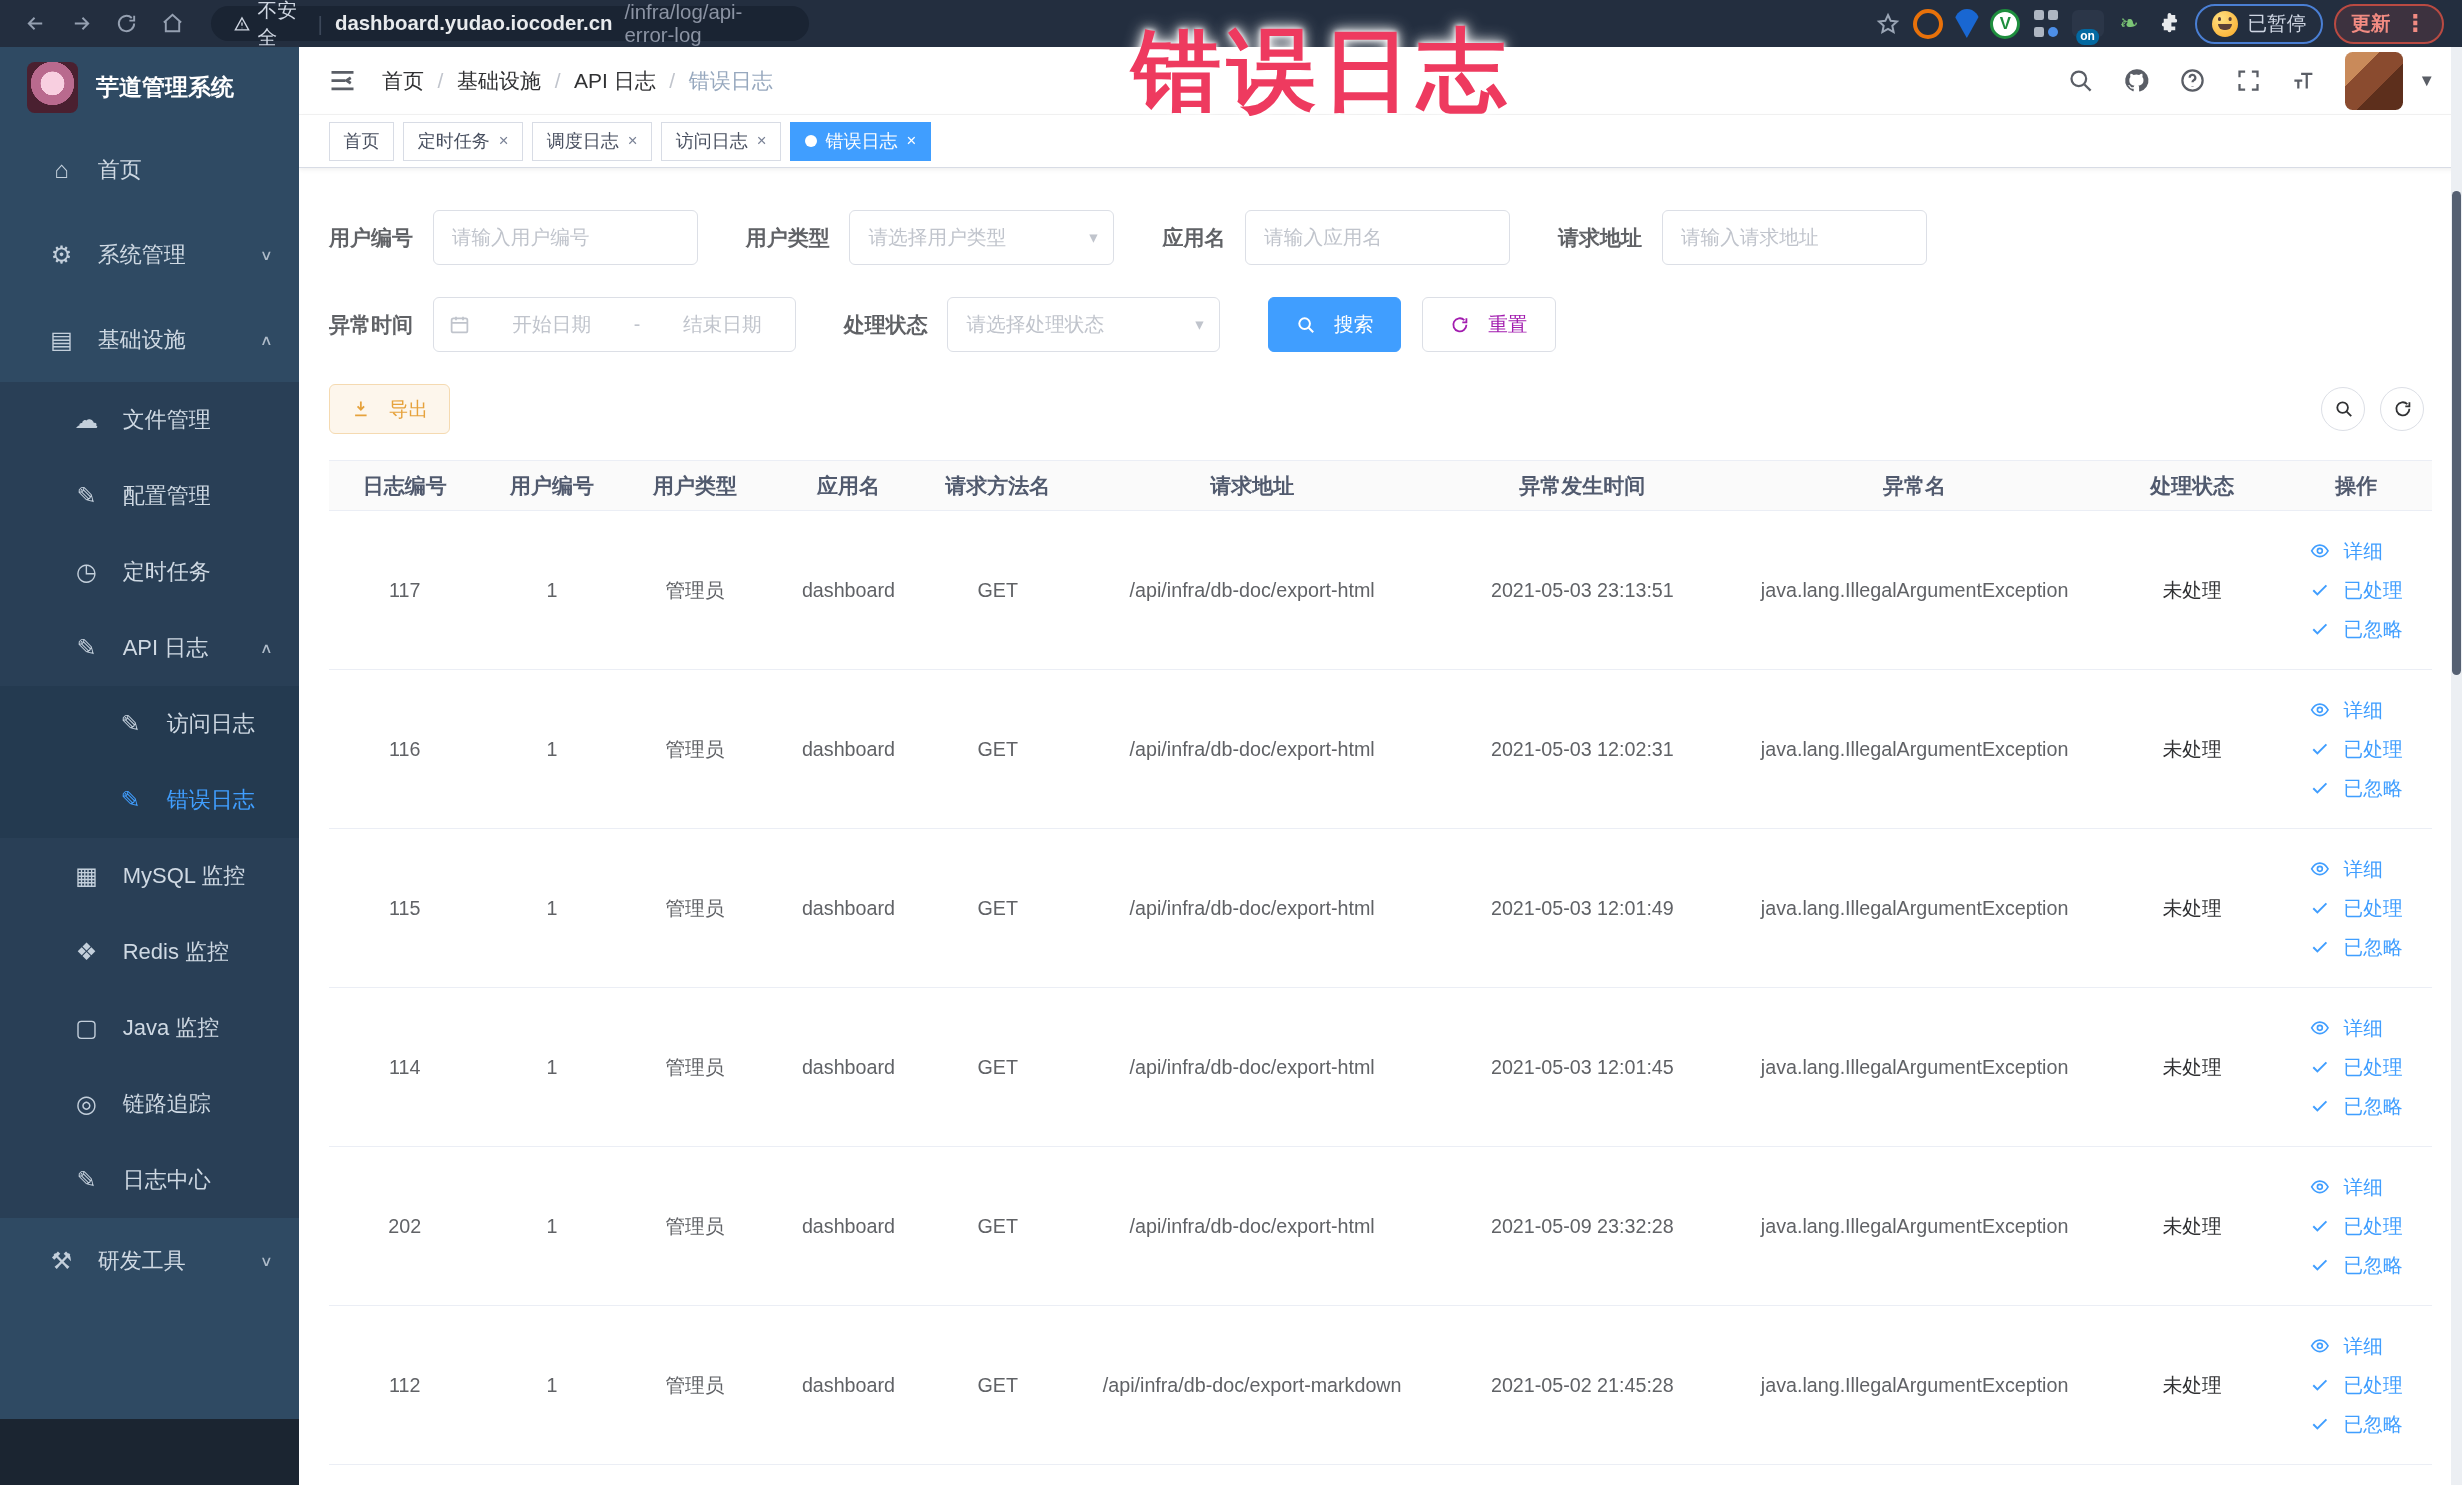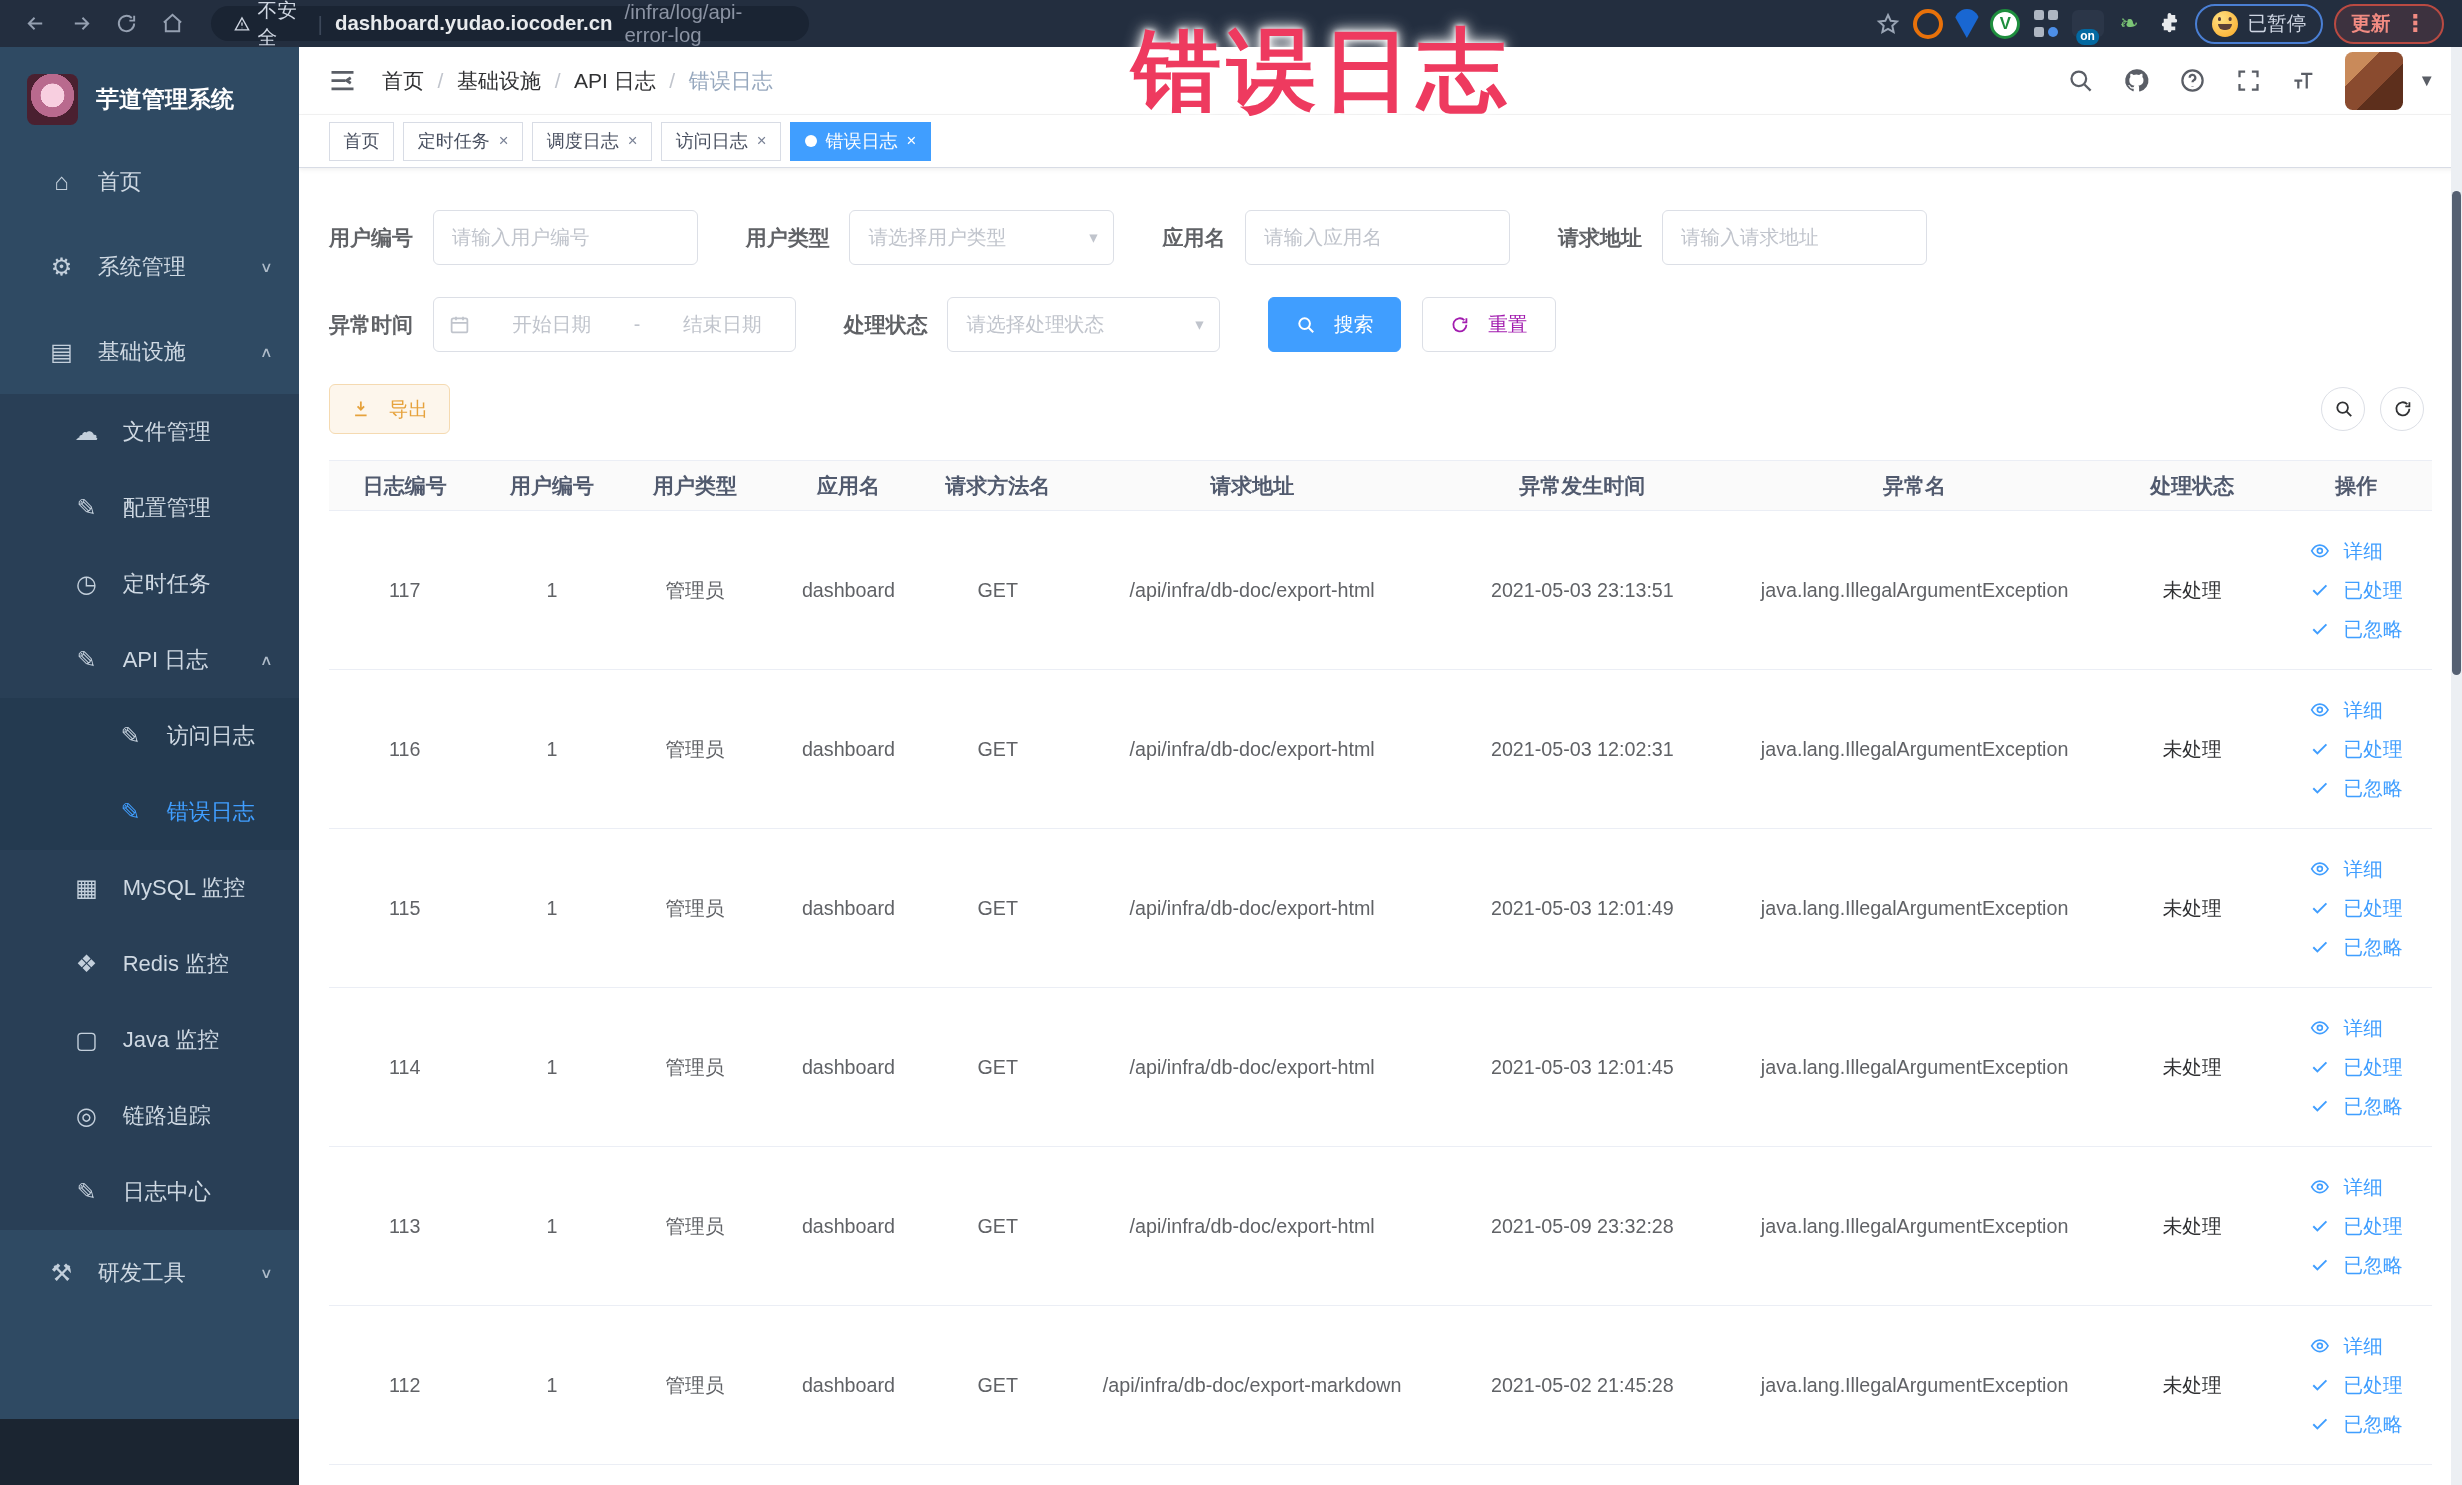--- a/index.html
+++ b/index.html
@@ -47,7 +47,7 @@
 
   
   .sidebar{ width:299px; background:#2f4a63; color:#cfd9e3; position:relative; flex:0 0 auto; }
-  .logo-row{ height:80px; display:flex; align-items:center; gap:18px; padding:0 27px;margin-top:12px; }
+  .logo-row{ height:80px; display:flex; align-items:center; gap:18px; padding:0 27px; }
   .logo-img{ width:51px; height:51px; border-radius:7.6px; flex:0 0 auto;
              background:radial-gradient(circle at 50% 42%,#f8cfe0 0 30%,#b96a8e 31% 55%,#4a2030 56% 100%); }
   .logo-title{ color:#fff; font-size:23px; font-weight:700; white-space:nowrap; }

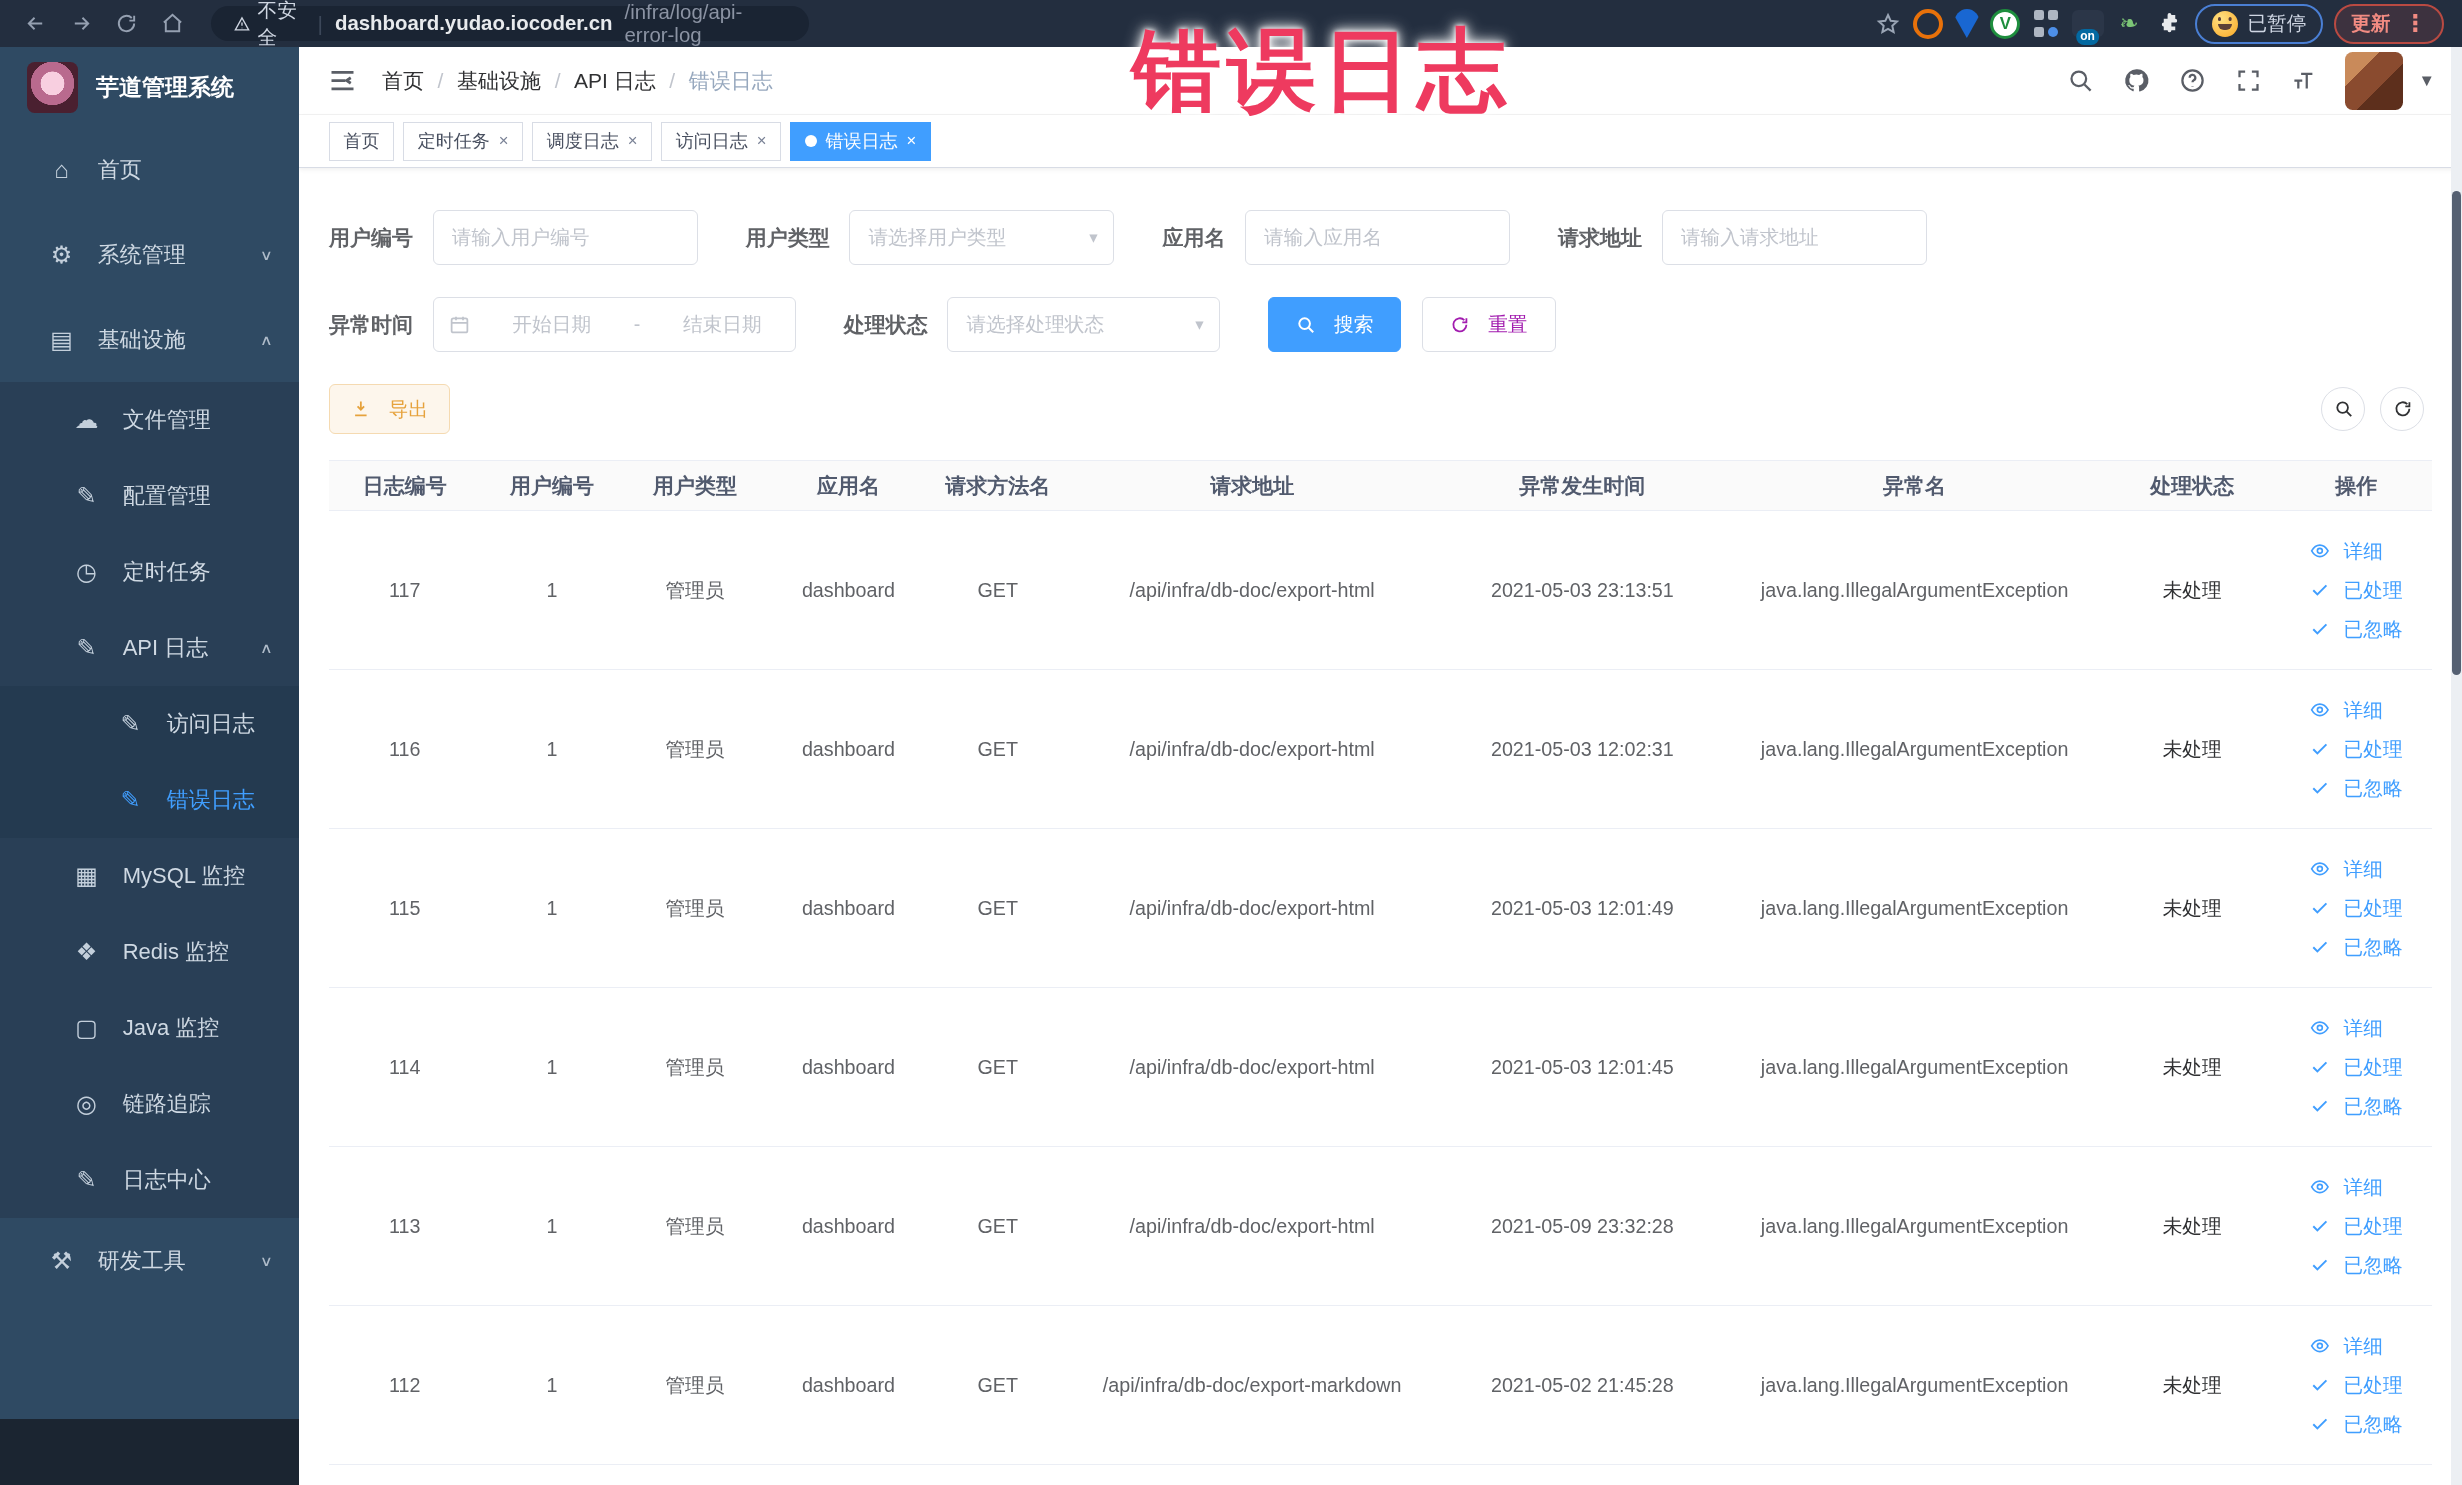--- a/index.html
+++ b/index.html
@@ -611,7 +611,7 @@
     </div>
   </div>
               <div class="tr body">
-    <div class="td">113</div>
+    <div class="td">202</div>
     <div class="td">1</div>
     <div class="td">管理员</div>
     <div class="td">dashboard</div>

